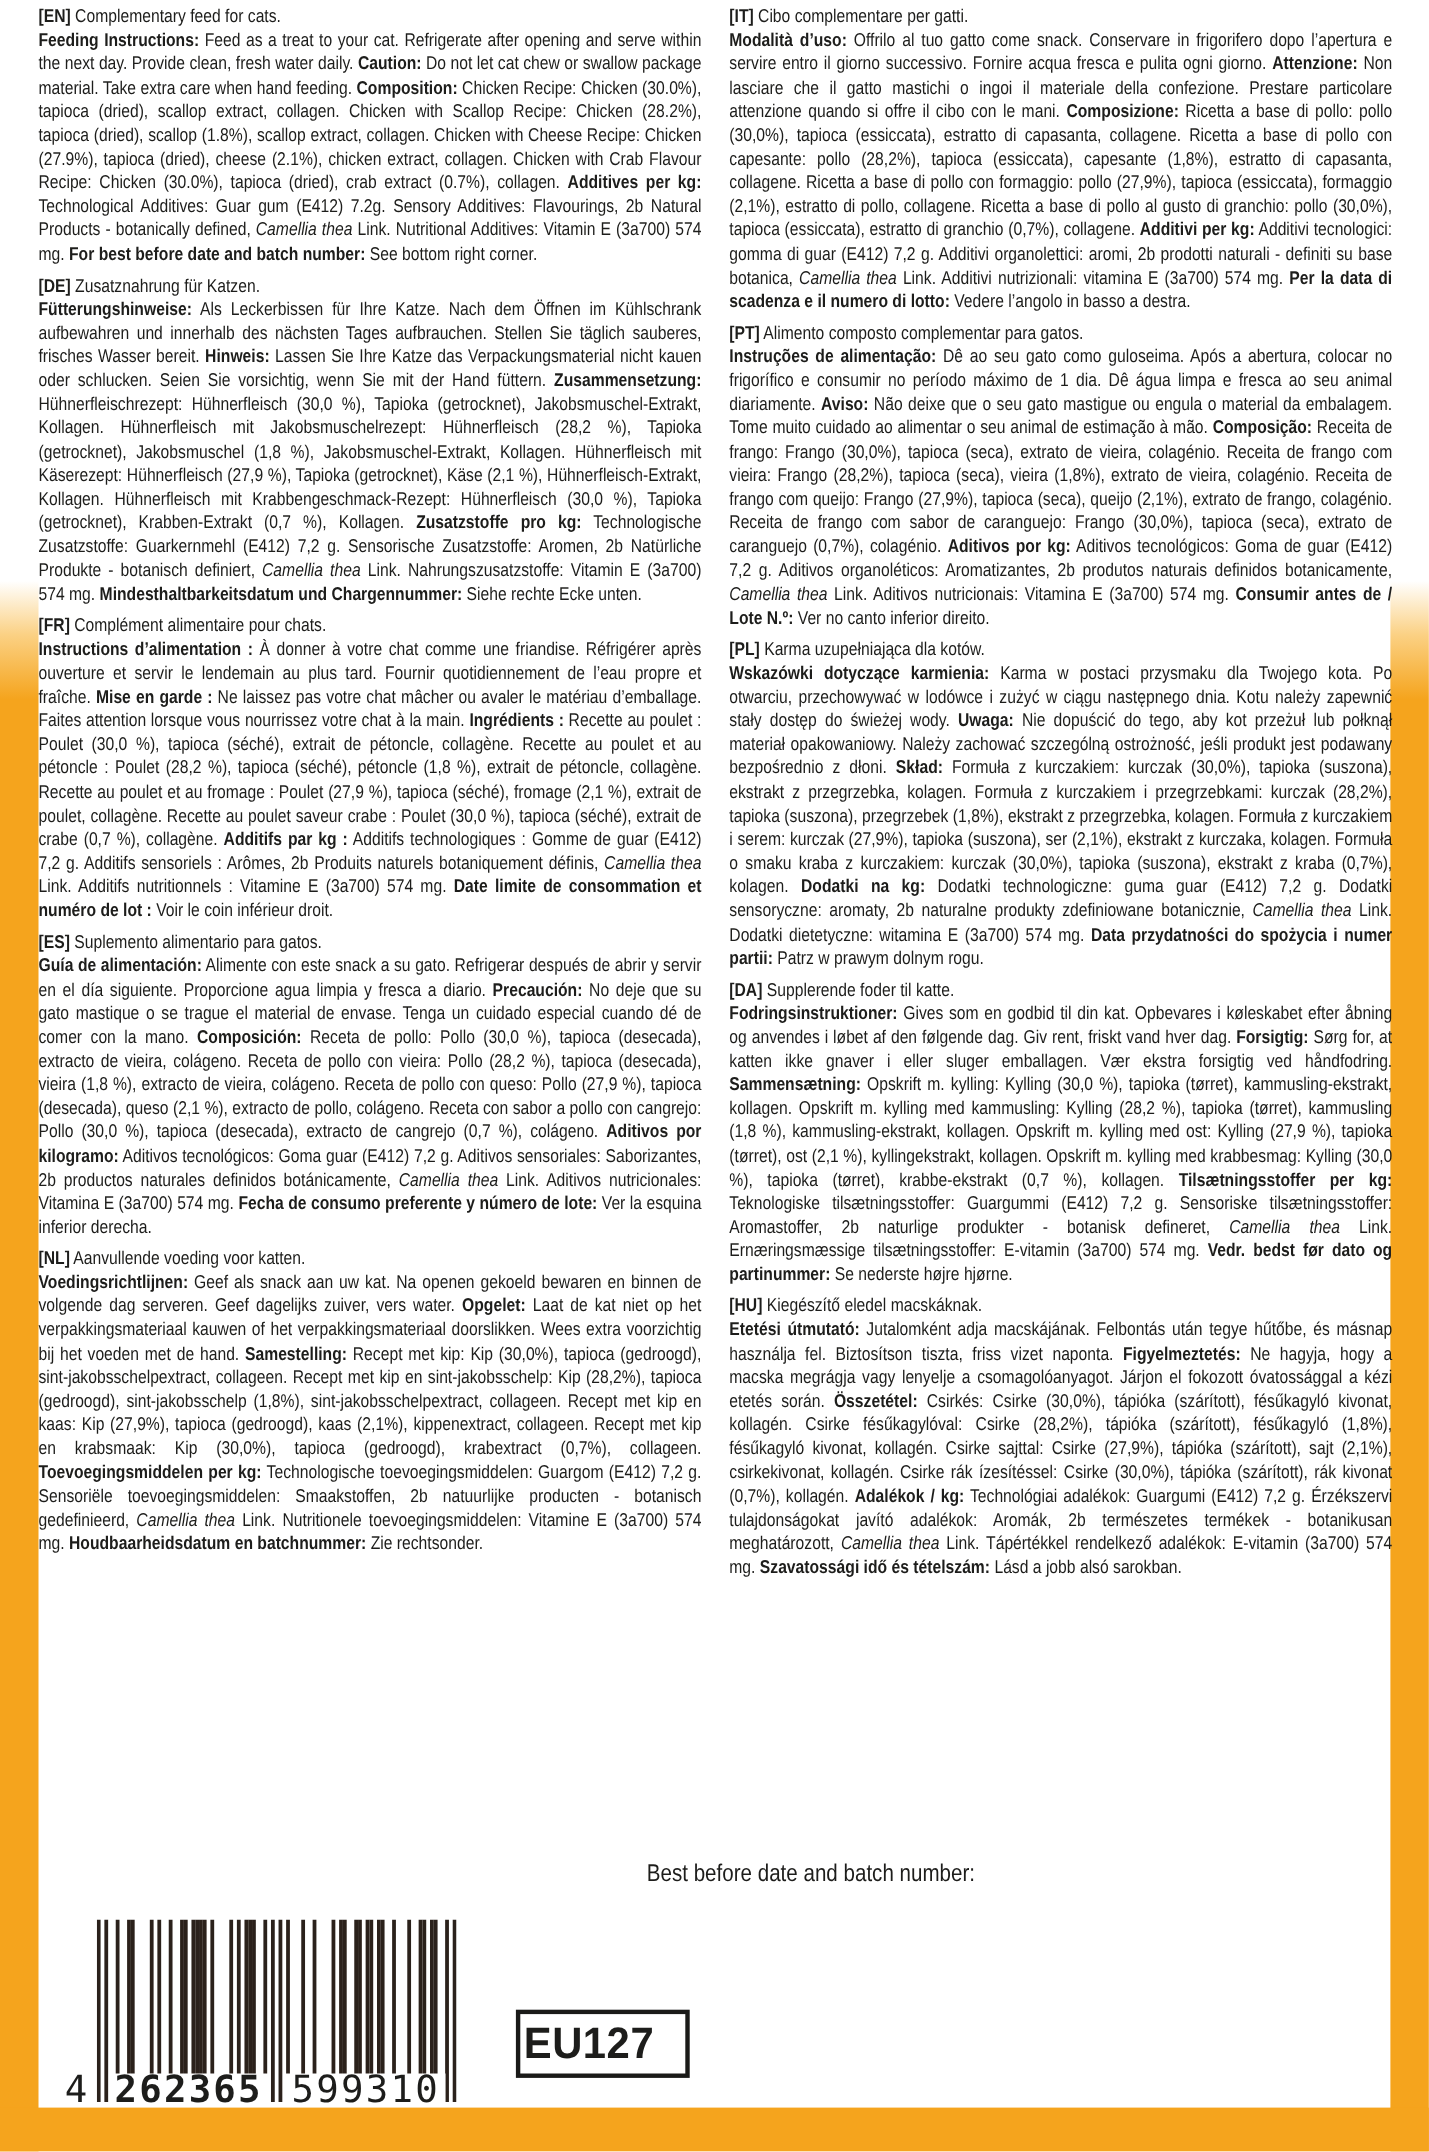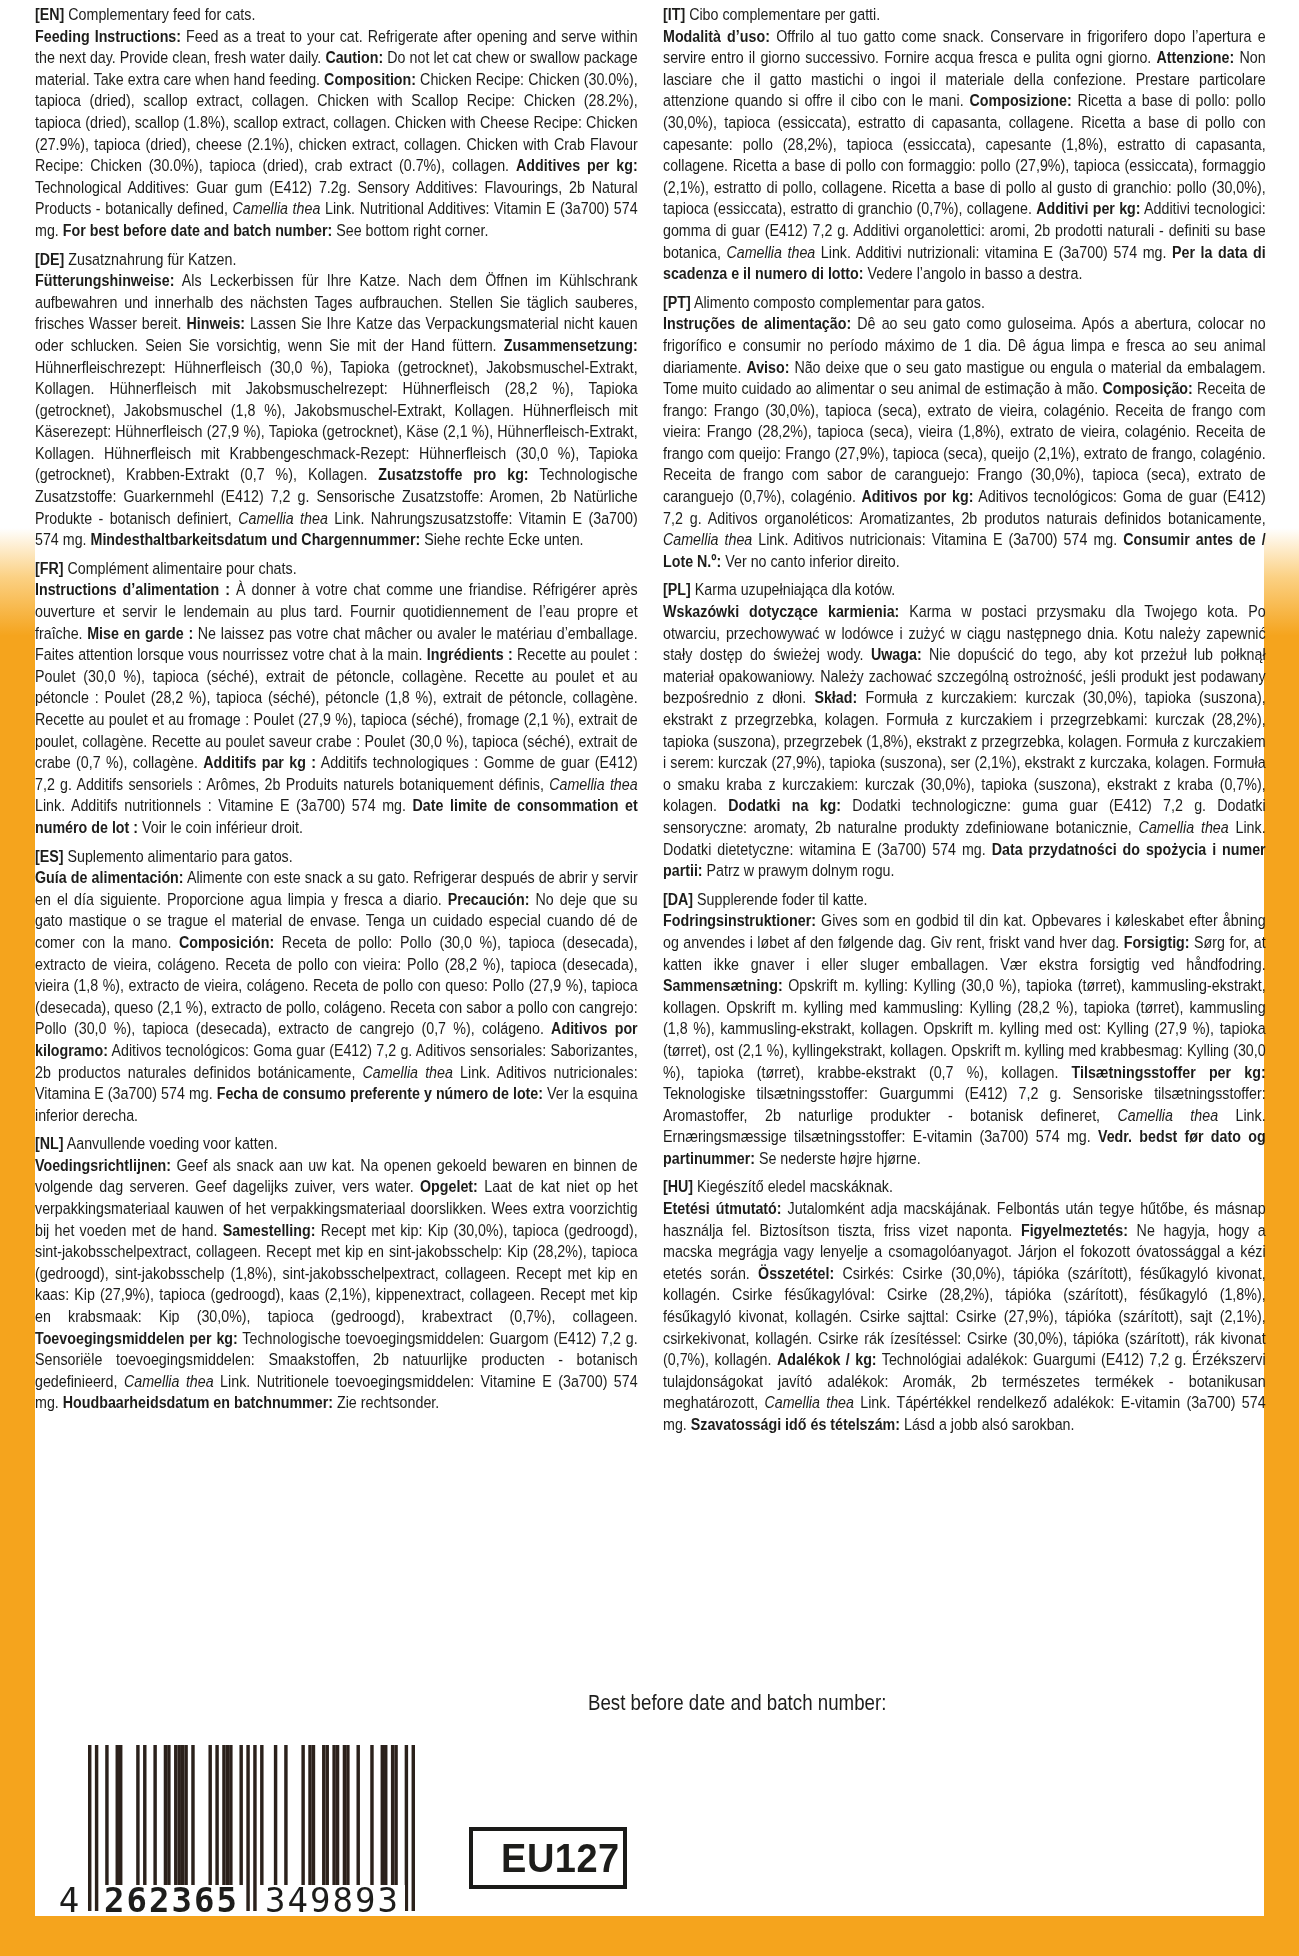--- a/index.html
+++ b/index.html
@@ -41,7 +41,7 @@
   .bc-g2{left:172px;width:145px;letter-spacing:2px;}
   #plant-code-box{
     position:absolute;left:469px;top:1827px;width:150px;height:54px;
-    border:4px solid #1a1a18;display:flex;align-items:center;justify-content:flex-end;
+    border:4px solid #1a1a18;display:flex;align-items:center;justify-content:flex-start;
   }
   #plant-code{font-weight:bold;font-size:40px;letter-spacing:0.5px;transform:scaleX(0.95);}
 </style>

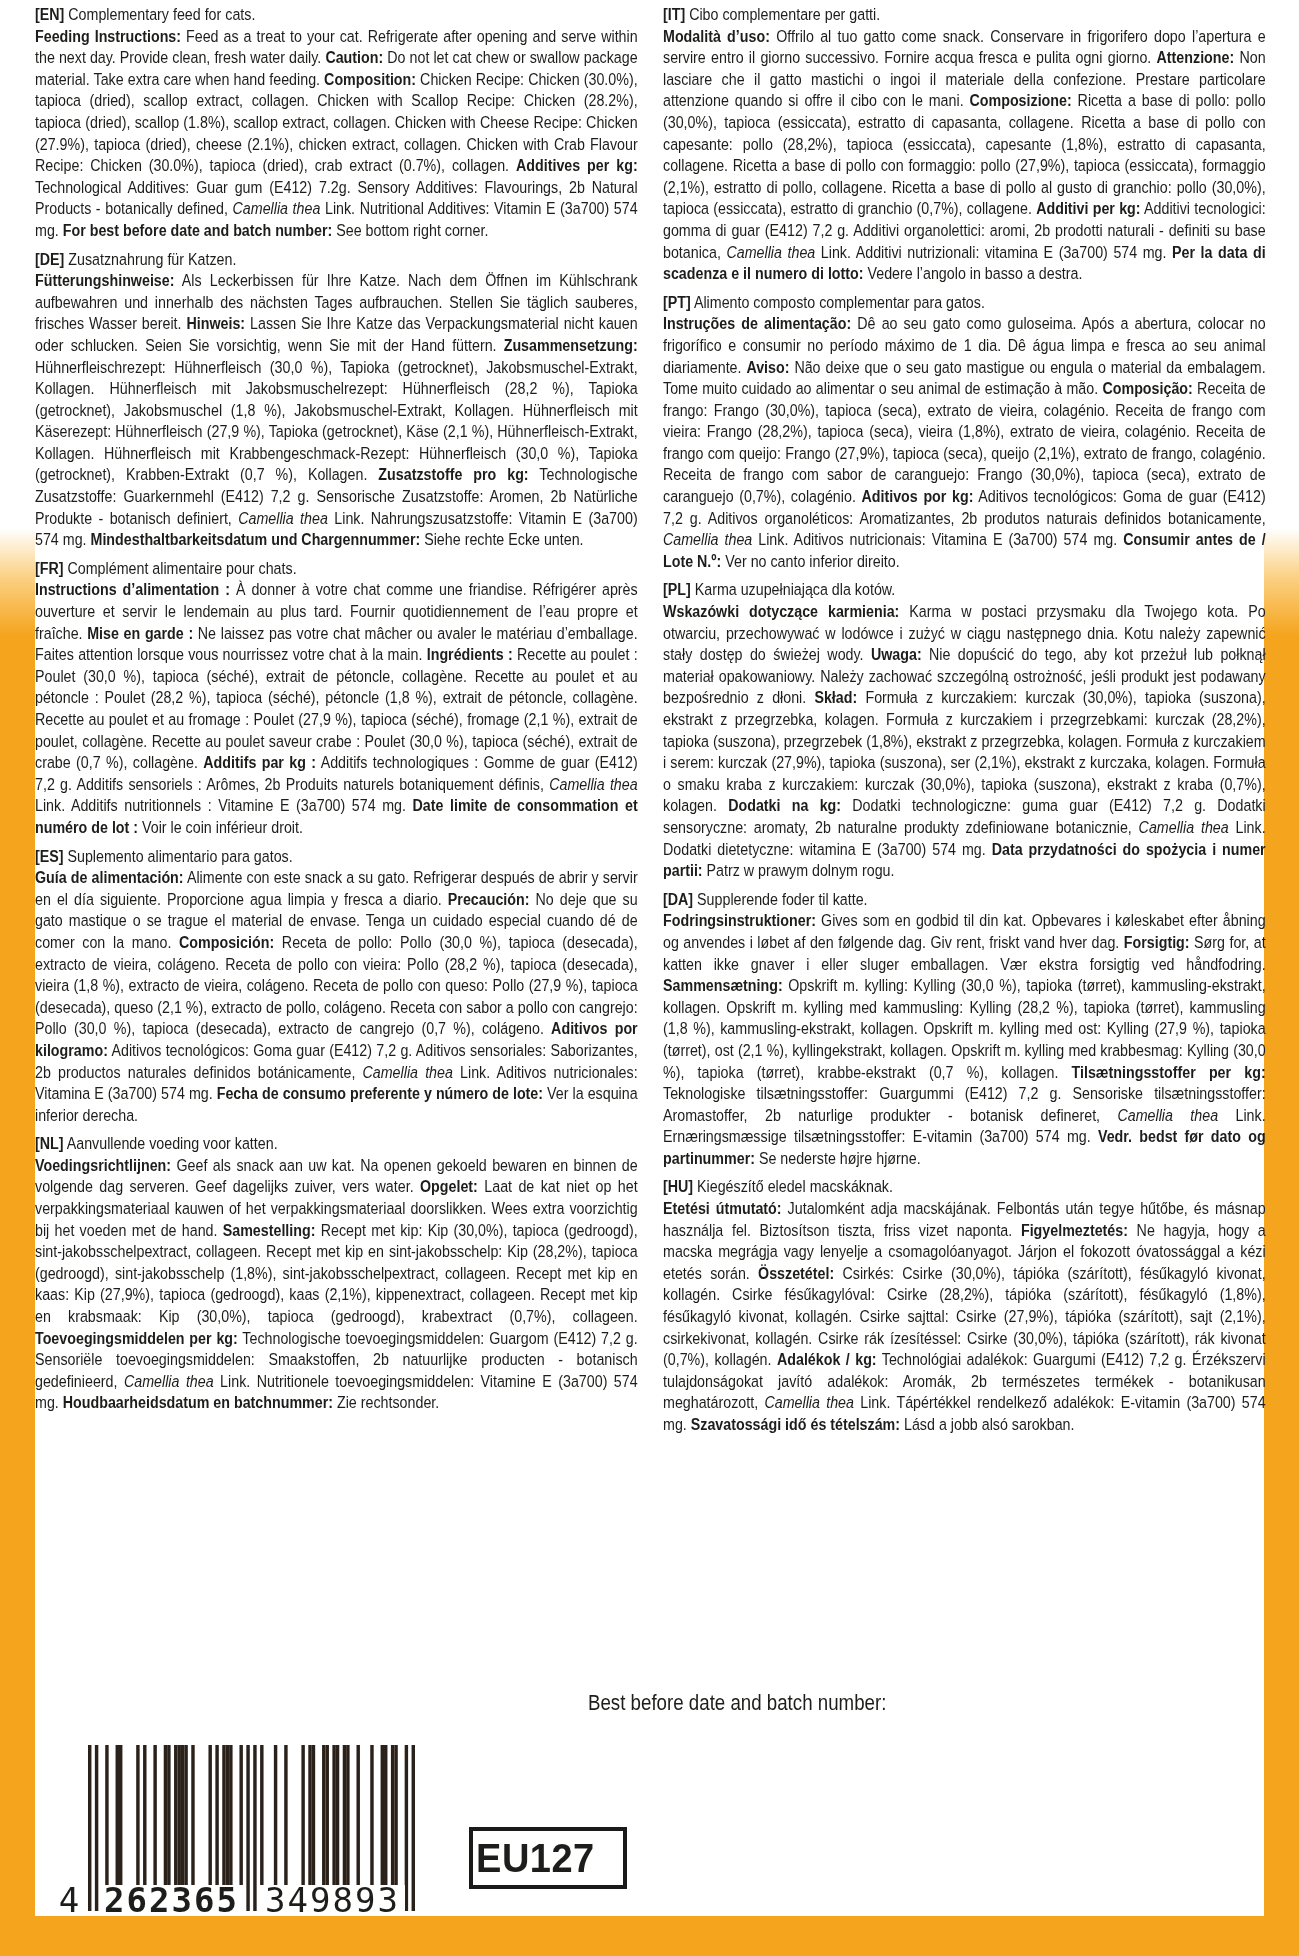--- a/index.html
+++ b/index.html
@@ -147,7 +147,7 @@
       </svg></div>
   <span class="bc-d bc-first">4</span>
   <span class="bc-d bc-g1">262365</span>
-  <span class="bc-d bc-g2">349893</span>
+  <span class="bc-d bc-g2">599310</span>
 </div>
 
 <div id="plant-code-box">

